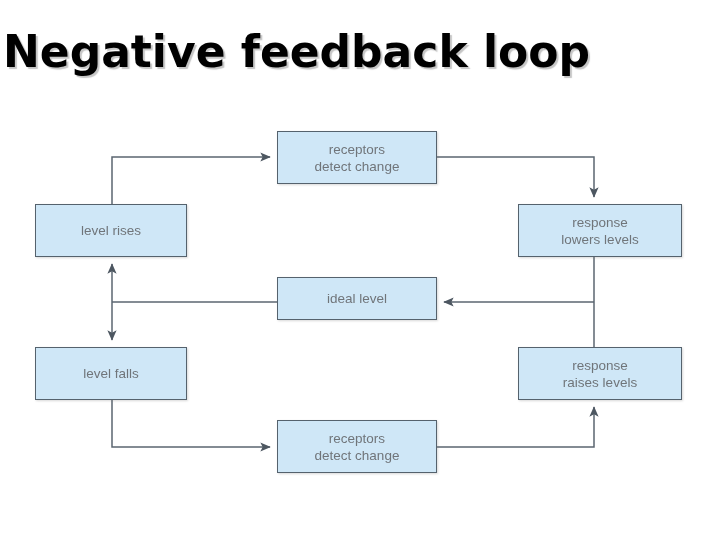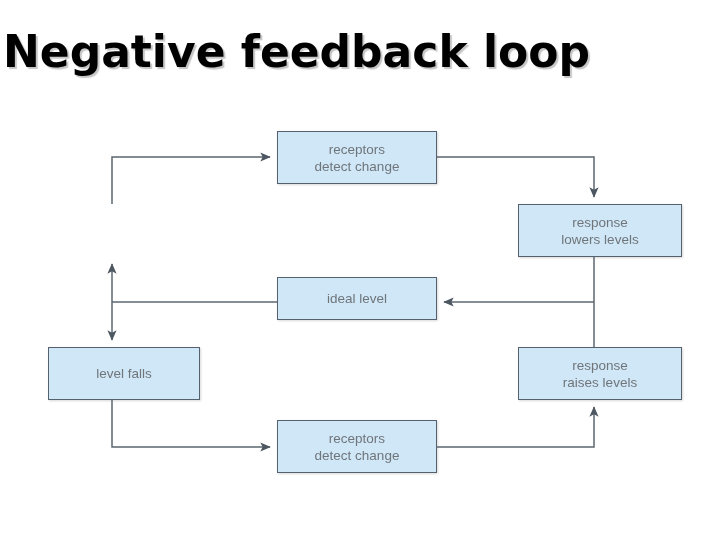--- a/index.html
+++ b/index.html
@@ -115,6 +115,9 @@
 detect change</span>
     </div>
 
+    <div class="node" style="left:35px; top:204px; width:152px; height:53px;">
+      <span class="node-label">level rises</span>
+    </div>
 
     <div class="node" style="left:518px; top:204px; width:164px; height:53px;">
       <span class="node-label">response

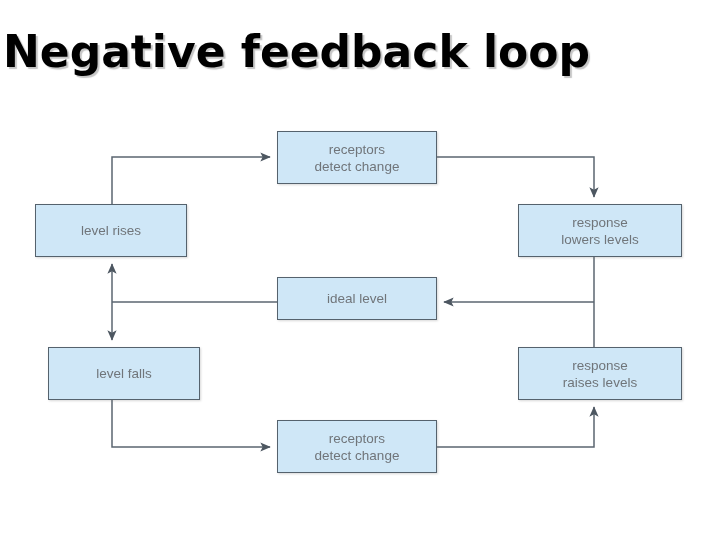--- a/index.html
+++ b/index.html
@@ -128,7 +128,7 @@
       <span class="node-label">ideal level</span>
     </div>
 
-    <div class="node" style="left:48px; top:347px; width:152px; height:53px;">
+    <div class="node" style="left:35px; top:347px; width:152px; height:53px;">
       <span class="node-label">level falls</span>
     </div>
 

